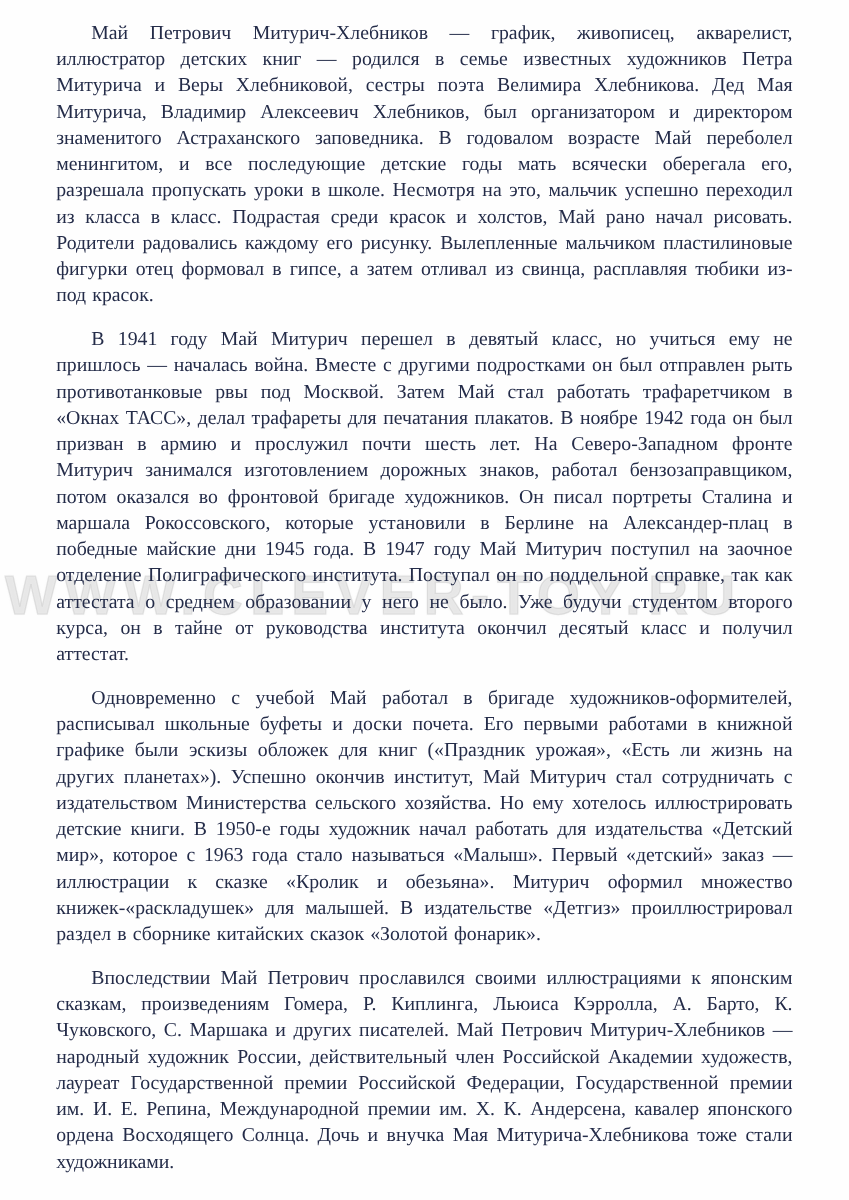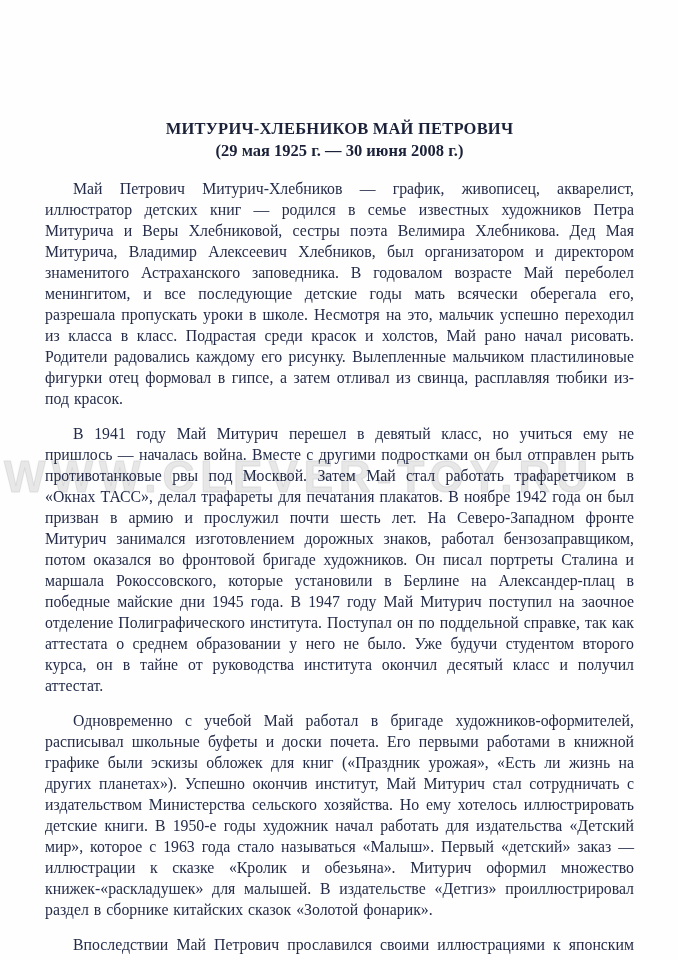--- a/index.html
+++ b/index.html
@@ -76,10 +76,6 @@
 
   <div class="sheet">
 
-    <div class="title-block">
-      <div class="t1">МИТУРИЧ-ХЛЕБНИКОВ МАЙ ПЕТРОВИЧ</div>
-      <div class="t2">(29 мая 1925 г. — 30 июня 2008 г.)</div>
-    </div>
 
     <div class="body-text">
       <p>Май Петрович Митурич-Хлебников — график, живописец, акварелист, иллюстратор детских книг — родился в семье известных художников Петра Митурича и Веры Хлебниковой, сестры поэта Велимира Хлебникова. Дед Мая Митурича, Владимир Алексеевич Хлебников, был организатором и директором знаменитого Астраханского заповедника. В годовалом возрасте Май переболел менингитом, и все последующие детские годы мать всячески оберегала его, разрешала пропускать уроки в школе. Несмотря на это, мальчик успешно переходил из класса в класс. Подрастая среди красок и холстов, Май рано начал рисовать. Родители радовались каждому его рисунку. Вылепленные мальчиком пластилиновые фигурки отец формовал в гипсе, а затем отливал из свинца, расплавляя тюбики из-под красок.</p>

